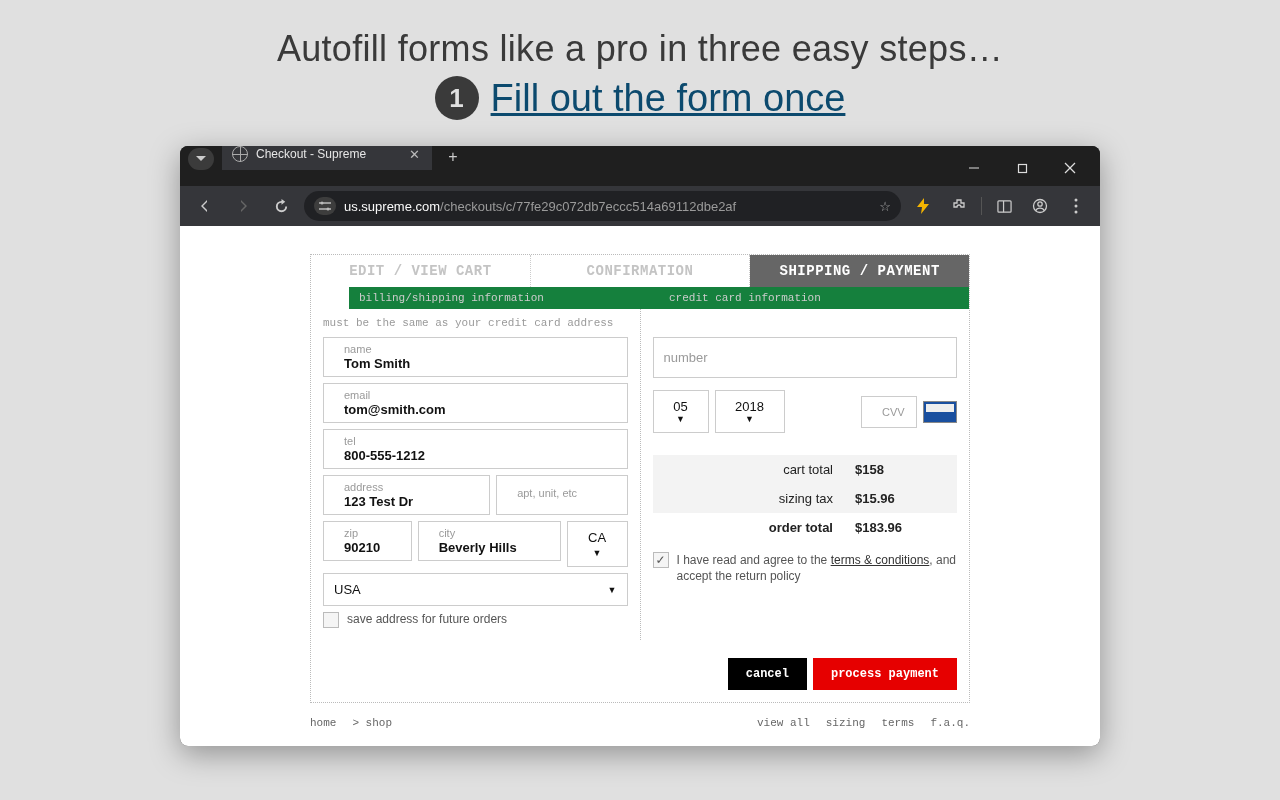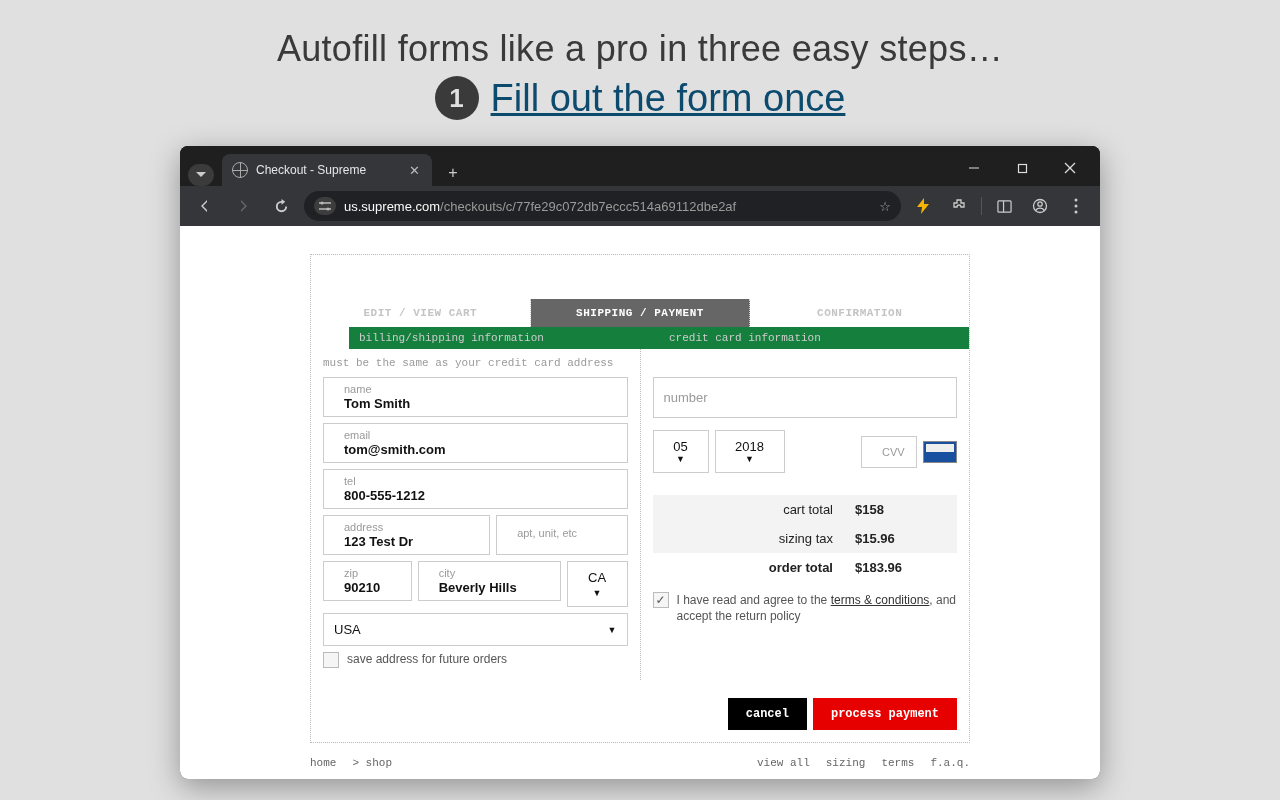--- a/index.html
+++ b/index.html
@@ -58,7 +58,7 @@
   display: flex;
   align-items: flex-end;
   height: 40px;
-  padding: 6px 0 0 8px;
+  padding: 6px 0 16px 8px;
   background: #1f1f1f;
   position: relative;
 }

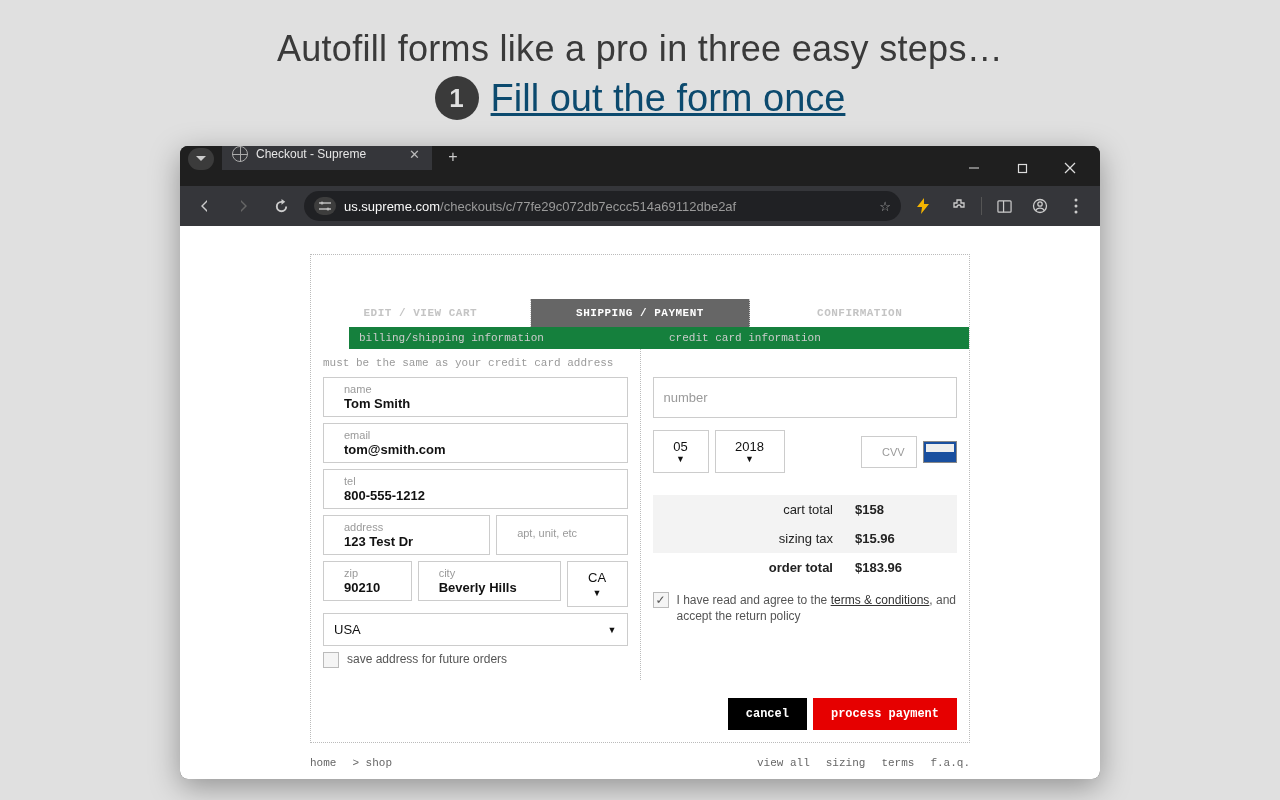--- a/index.html
+++ b/index.html
@@ -156,8 +156,7 @@
 .tabs {
   display: flex;
   width: 100%;
-  font-size: 11px;
-  margin-top: 44px;
+  font-size: 14px;
 }
 .tab {
   flex: 1;

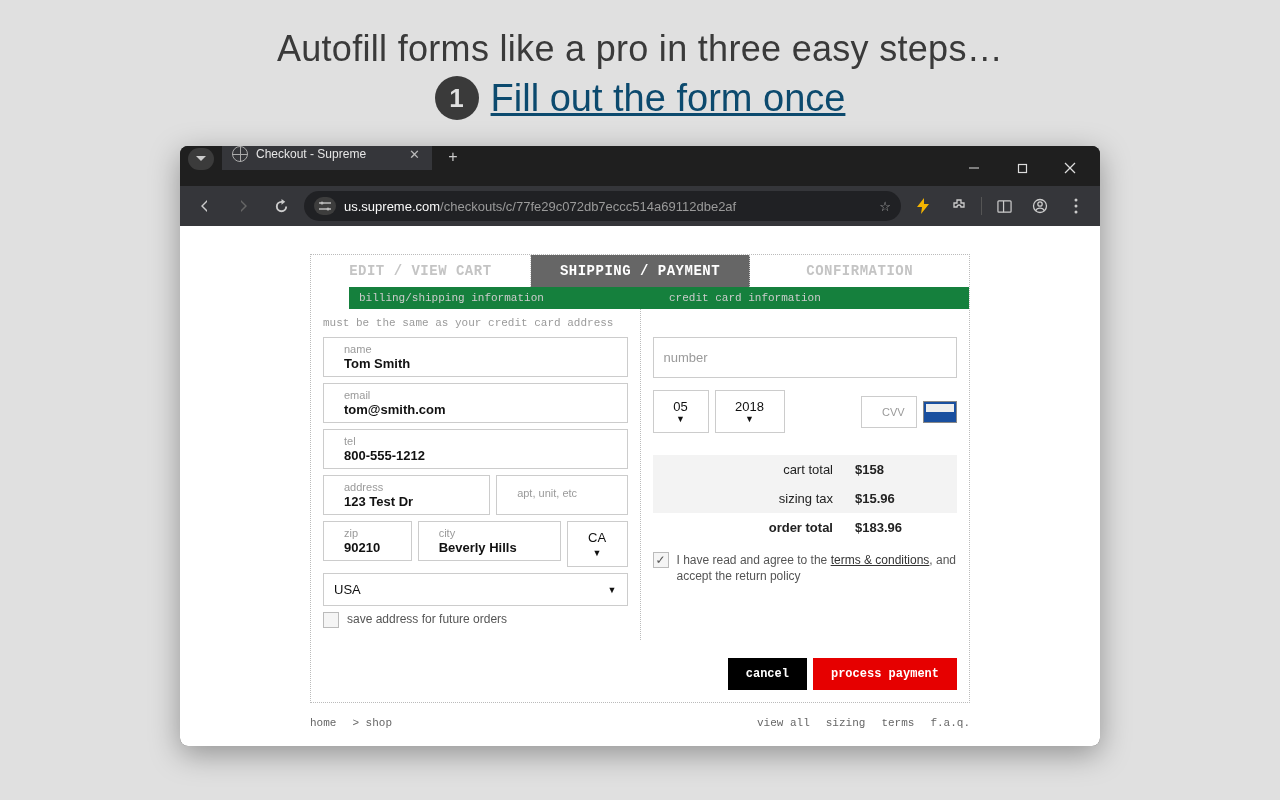--- a/index.html
+++ b/index.html
@@ -396,8 +396,8 @@
     <div class="content">
       <div class="tabs">
         <div class="tab">EDIT / VIEW CART</div>
+        <div class="tab">CONFIRMATION</div>
         <div class="tab active">SHIPPING / PAYMENT</div>
-        <div class="tab">CONFIRMATION</div>
       </div>
       <div class="section-header">
         <div class="sh-half">billing/shipping information</div>

